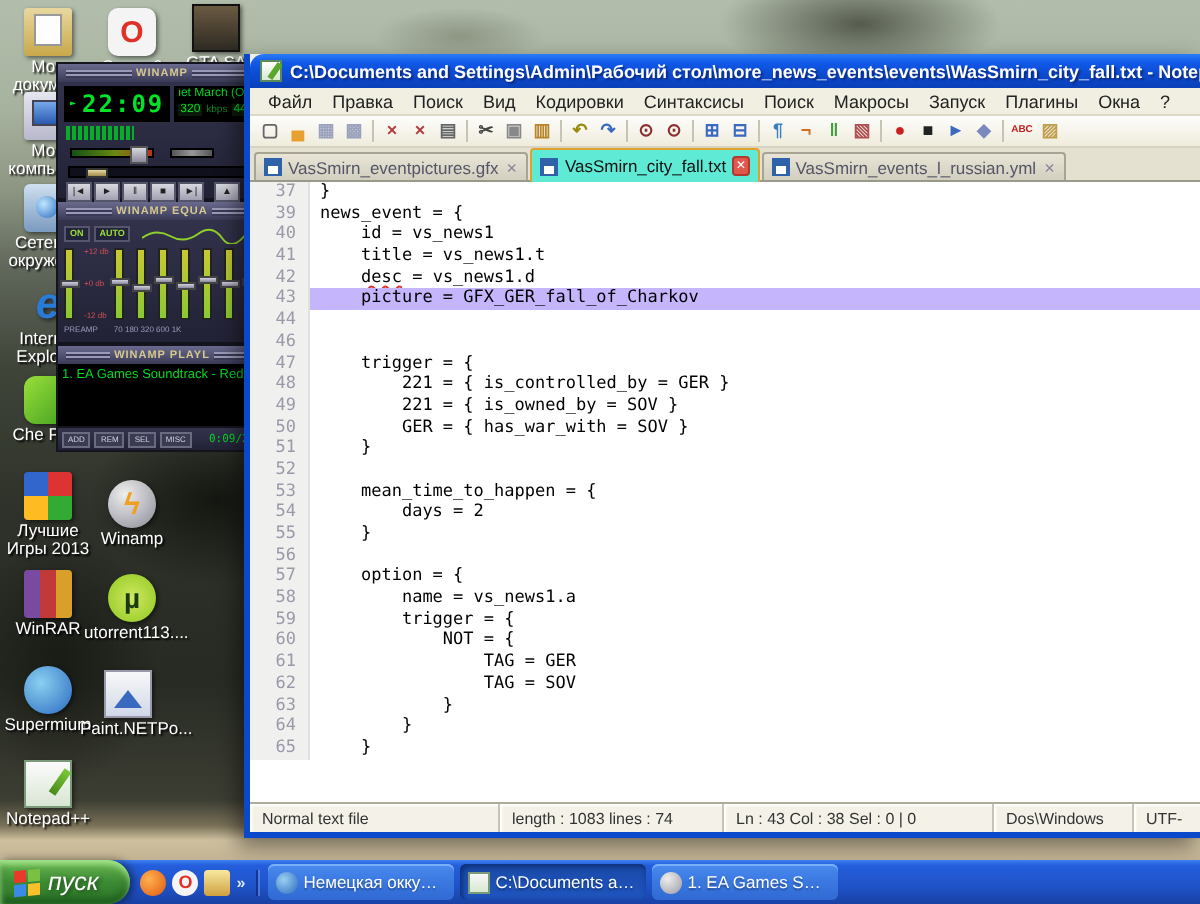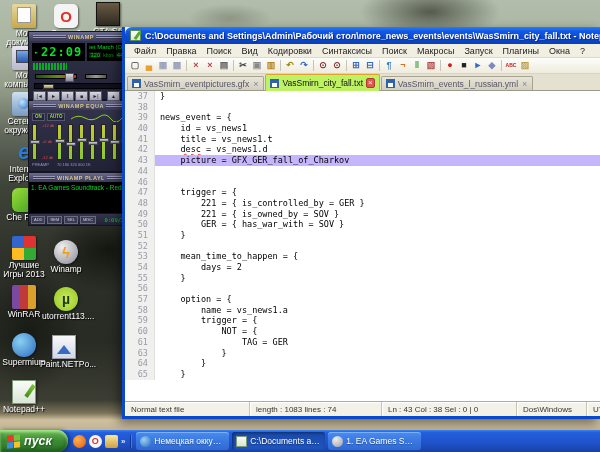--- a/index.html
+++ b/index.html
@@ -92,7 +92,7 @@
 .tsep{width:1px;height:11px;background:#c8c4b4;margin:0 2px;flex:0 0 1px}
 .npp-tabs{height:17px;flex:0 0 17px;background:#e4e1d0;display:flex;align-items:flex-end;padding-left:2px;gap:1px;border-bottom:1px solid #9a9a8a}
 .tab{height:14px;display:flex;align-items:center;gap:3px;padding:0 4px;font-size:8.5px;color:#556;background:linear-gradient(#e8e5d6,#d2cfc0);border:1px solid #a8a494;border-bottom:none;border-radius:2px 2px 0 0;white-space:nowrap}
-.tab.active{height:17px;background:#bef264;border-color:#e0a22c;color:#111;margin-bottom:-1px}
+.tab.active{height:17px;background:#5eead4;border-color:#e0a22c;color:#111;margin-bottom:-1px}
 .floppy{width:9px;height:9px;background:#2f62a8;position:relative;flex:0 0 9px}
 .floppy::after{content:"";position:absolute;left:2px;top:4px;right:2px;bottom:1px;background:#fff}
 .tclose{font-size:9px;line-height:8px;color:#889;padding:0 1px}

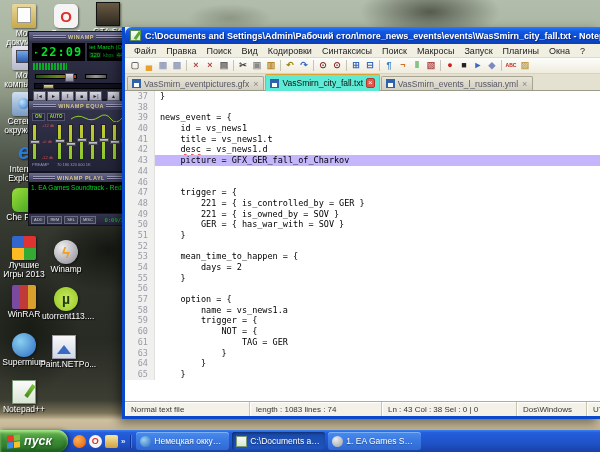--- a/index.html
+++ b/index.html
@@ -398,10 +398,6 @@
           <span class="ctext">}</span>
         </div>
         <div class="cline">
-          <span class="lnum">38</span>
-          <span class="ctext"></span>
-        </div>
-        <div class="cline">
           <span class="lnum">39</span>
           <span class="ctext">news_event = {</span>
         </div>

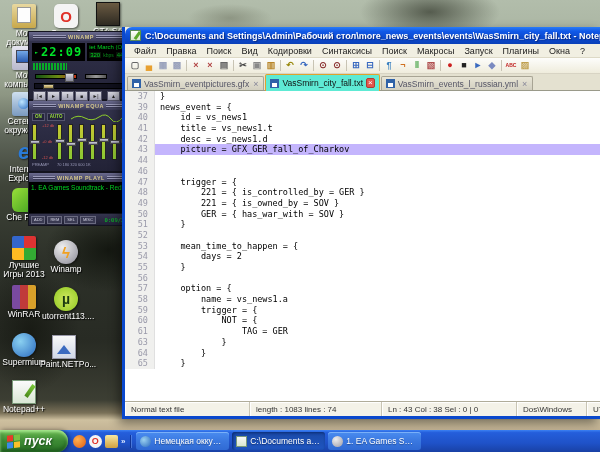--- a/index.html
+++ b/index.html
@@ -486,6 +486,10 @@
           <span class="ctext">				TAG = GER</span>
         </div>
         <div class="cline">
+          <span class="lnum">62</span>
+          <span class="ctext">				TAG = SOV</span>
+        </div>
+        <div class="cline">
           <span class="lnum">63</span>
           <span class="ctext">			}</span>
         </div>

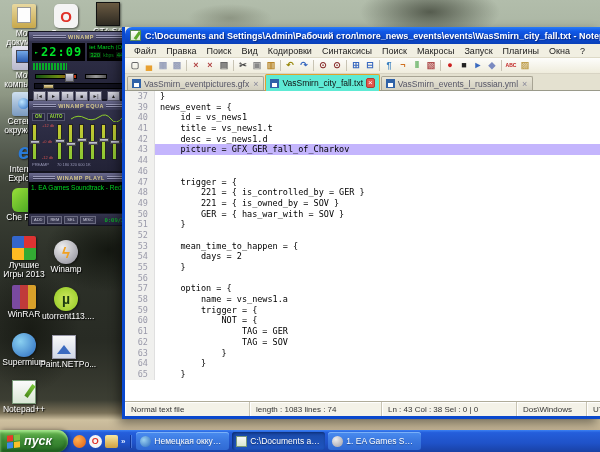--- a/index.html
+++ b/index.html
@@ -504,7 +504,7 @@
       </div>
     <div class="npp-status" id="npp-status">
         <div class="sseg" style="width: 125px;">Normal text file</div>
-        <div class="sseg" style="width: 132px;">length : 1083    lines : 74</div>
+        <div class="sseg" style="width: 112px;">length : 1083    lines : 74</div>
         <div class="sseg" style="width: 135px;">Ln : 43    Col : 38    Sel : 0 | 0</div>
         <div class="sseg" style="width: 70px;">Dos\Windows</div>
         <div class="sseg">UTF-</div>

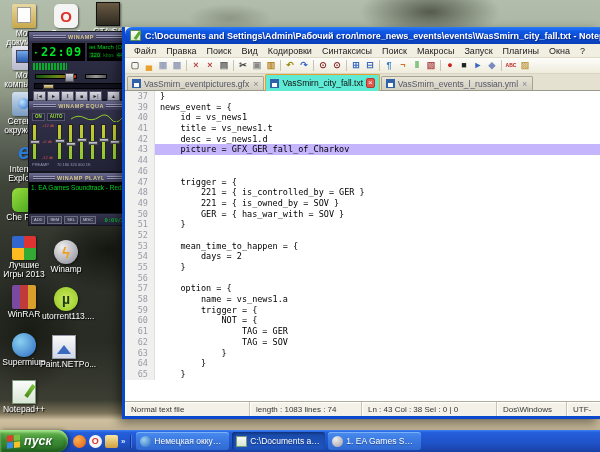--- a/index.html
+++ b/index.html
@@ -109,7 +109,7 @@
 
 
 .taskbar{position:absolute;left:0;top:430px;width:600px;height:22px;z-index:5;background:linear-gradient(#3c81f3,#245edb 12%,#1f52c8 60%,#1941a5);display:flex;align-items:center}
-.start{height:22px;flex:0 0 auto;padding:0 16px 0 7px;background:linear-gradient(#6cba52,#3c8a34 50%,#2f7a2a);border-radius:0 11px 11px 0;box-shadow:inset 0 2px 3px #a8e890,inset 0 -3px 4px #1d5a1d,2px 0 4px rgba(0,0,0,.45);display:flex;align-items:center;gap:4px;color:#fff;font-weight:bold;font-style:italic;font-size:12.5px;text-shadow:1px 1px 2px #1a4a1a}
+.start{height:22px;flex:0 0 auto;padding:0 16px 0 7px;background:linear-gradient(#6cba52,#3c8a34 50%,#2f7a2a);border-radius:0 11px 11px 0;box-shadow:inset 0 2px 3px #a8e890,inset 0 -3px 4px #1d5a1d,2px 0 4px rgba(0,0,0,.45);display:flex;align-items:center;gap:4px;color:#fff;font-weight:normal;font-style:italic;font-size:12.5px;text-shadow:1px 1px 2px #1a4a1a}
 .flag{width:13px;height:13px;display:grid;grid-template:1fr 1fr/1fr 1fr;gap:1px;transform:skewY(-6deg)}
 .flag i{display:block}
 .flag i:nth-child(1){background:#e83a2a}.flag i:nth-child(2){background:#7ac142}.flag i:nth-child(3){background:#3a8ae8}.flag i:nth-child(4){background:#f8c02a}

